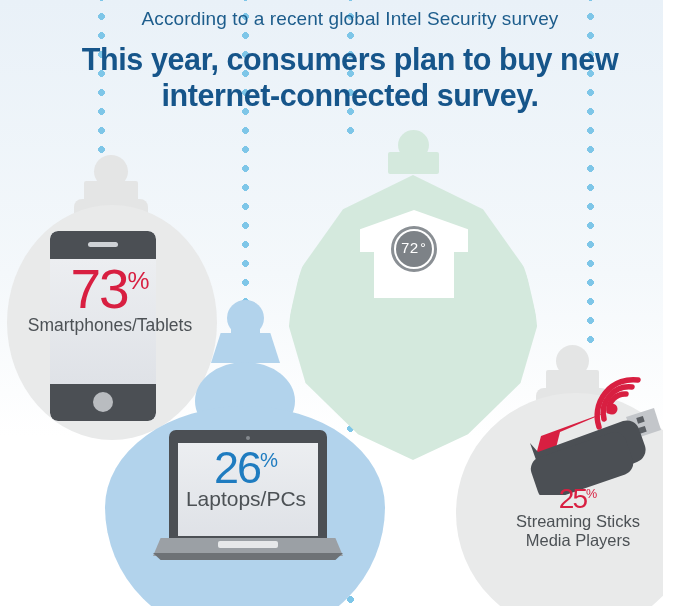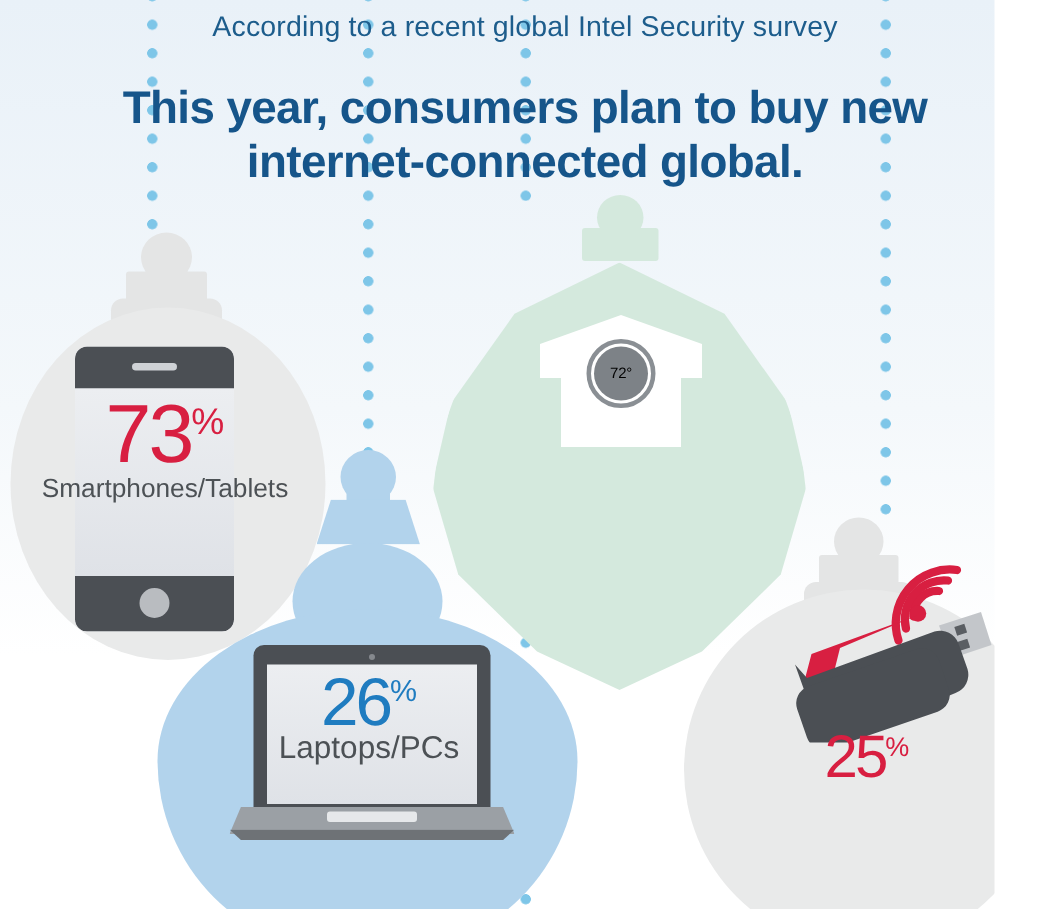--- a/index.html
+++ b/index.html
@@ -38,7 +38,7 @@
     font-weight: 400;
   }
   .headline {
-    margin-top: 25px;
+    margin-top: 12px;
     font-size: 30.5px;
     line-height: 1.18;
     font-weight: 700;

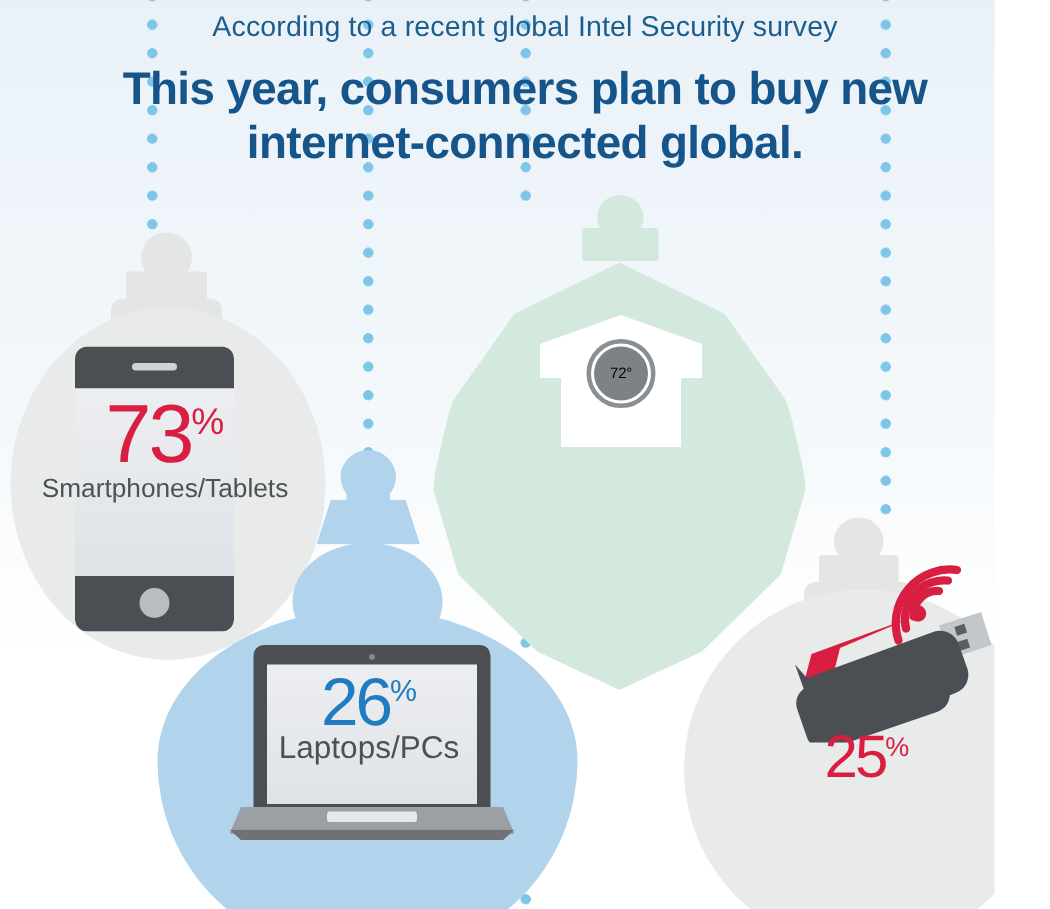--- a/index.html
+++ b/index.html
@@ -269,7 +269,7 @@
     <div class="kicker">According to a recent global Intel Security survey</div>
     <div class="headline">
       <span class="l1">This year, consumers plan to buy new</span>
-      <span class="l2">internet-connected global.</span>
+      <span class="l2">internet-connected survey.</span>
     </div>
   </div>
 

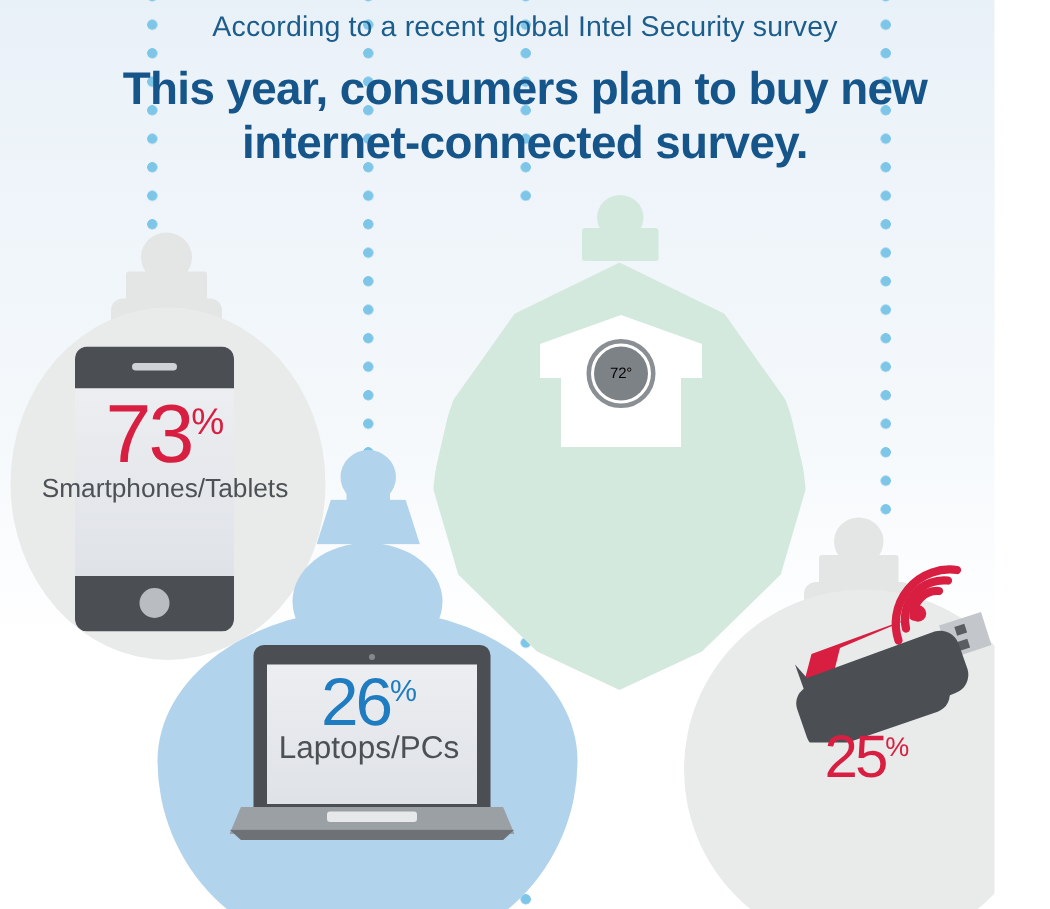--- a/index.html
+++ b/index.html
@@ -197,7 +197,7 @@
     display: flex; align-items: center; justify-content: center;
   }
   .thermo-temp {
-    color: #000000; font-size: 10px; font-weight: 400; letter-spacing: -0.2px;
+    color: #ffffff; font-size: 15px; font-weight: 400; letter-spacing: -0.2px; font-family: Liberation Mono, monospace;
   }
 
   

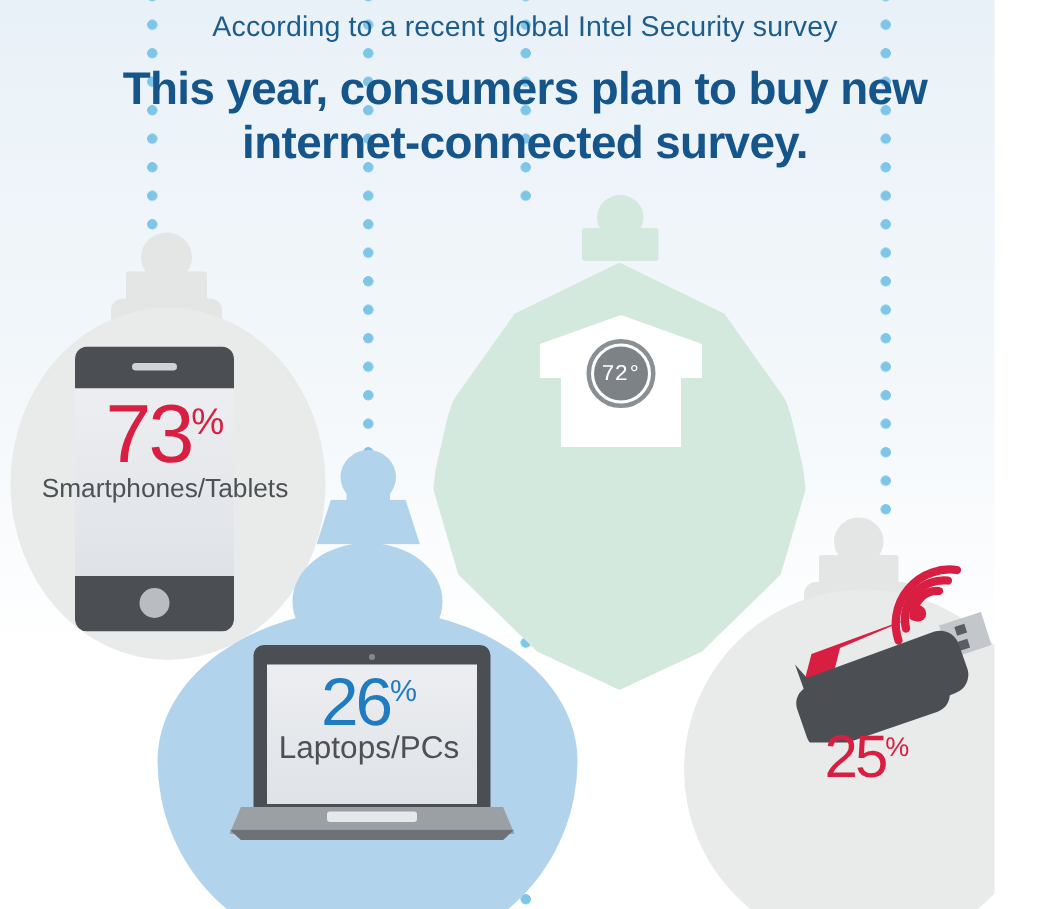--- a/index.html
+++ b/index.html
@@ -251,7 +251,7 @@
   #stat-home .stat-label { font-size: 16.5px; margin-top: 0px; }
 
   #stat-stick  { left: 468px; top: 485px; width: 220px; }
-  #stat-stick .pct { font-size: 40px; color: #d81f41; }
+  #stat-stick .pct { font-size: 28px; color: #d81f41; }
   #stat-stick .stat-label { font-size: 16.5px; margin-top: -1px; }
 </style>
 </head>

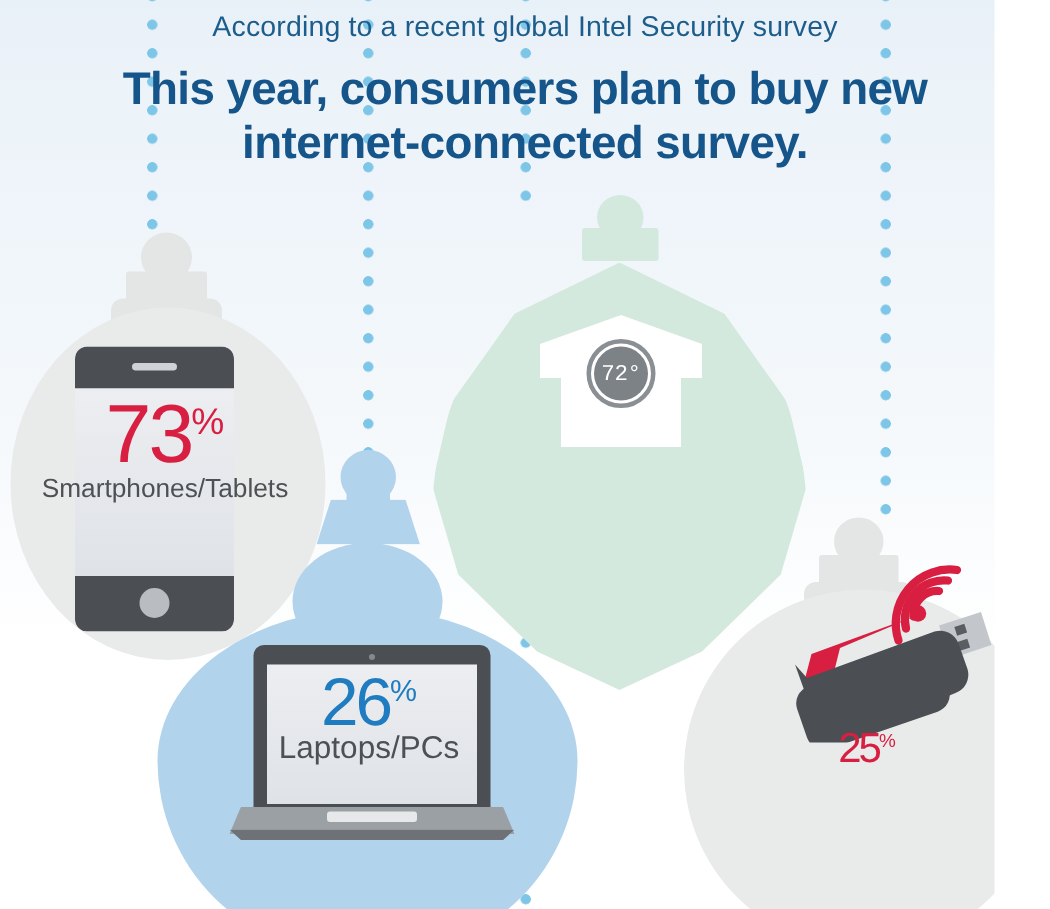--- a/index.html
+++ b/index.html
@@ -367,6 +367,10 @@
 
   <div class="stat" id="stat-stick">
     <div class="pct"><span>25</span><span class="sym">%</span></div>
+    <div class="stat-label">
+      <span>Streaming Sticks</span><br>
+      <span>Media Players</span>
+    </div>
   </div>
 
 </div>

